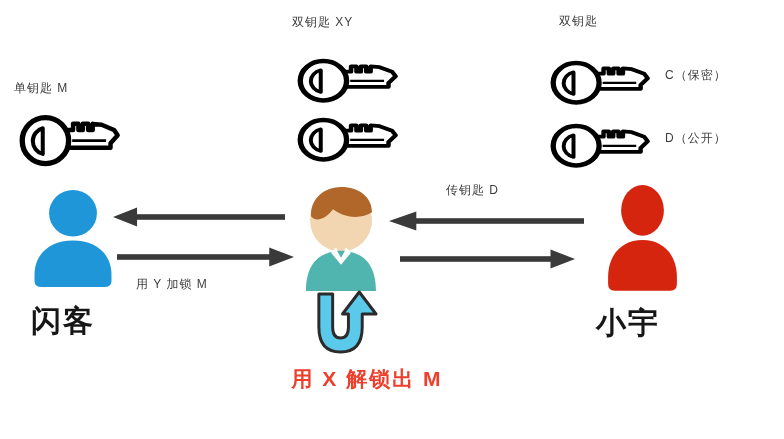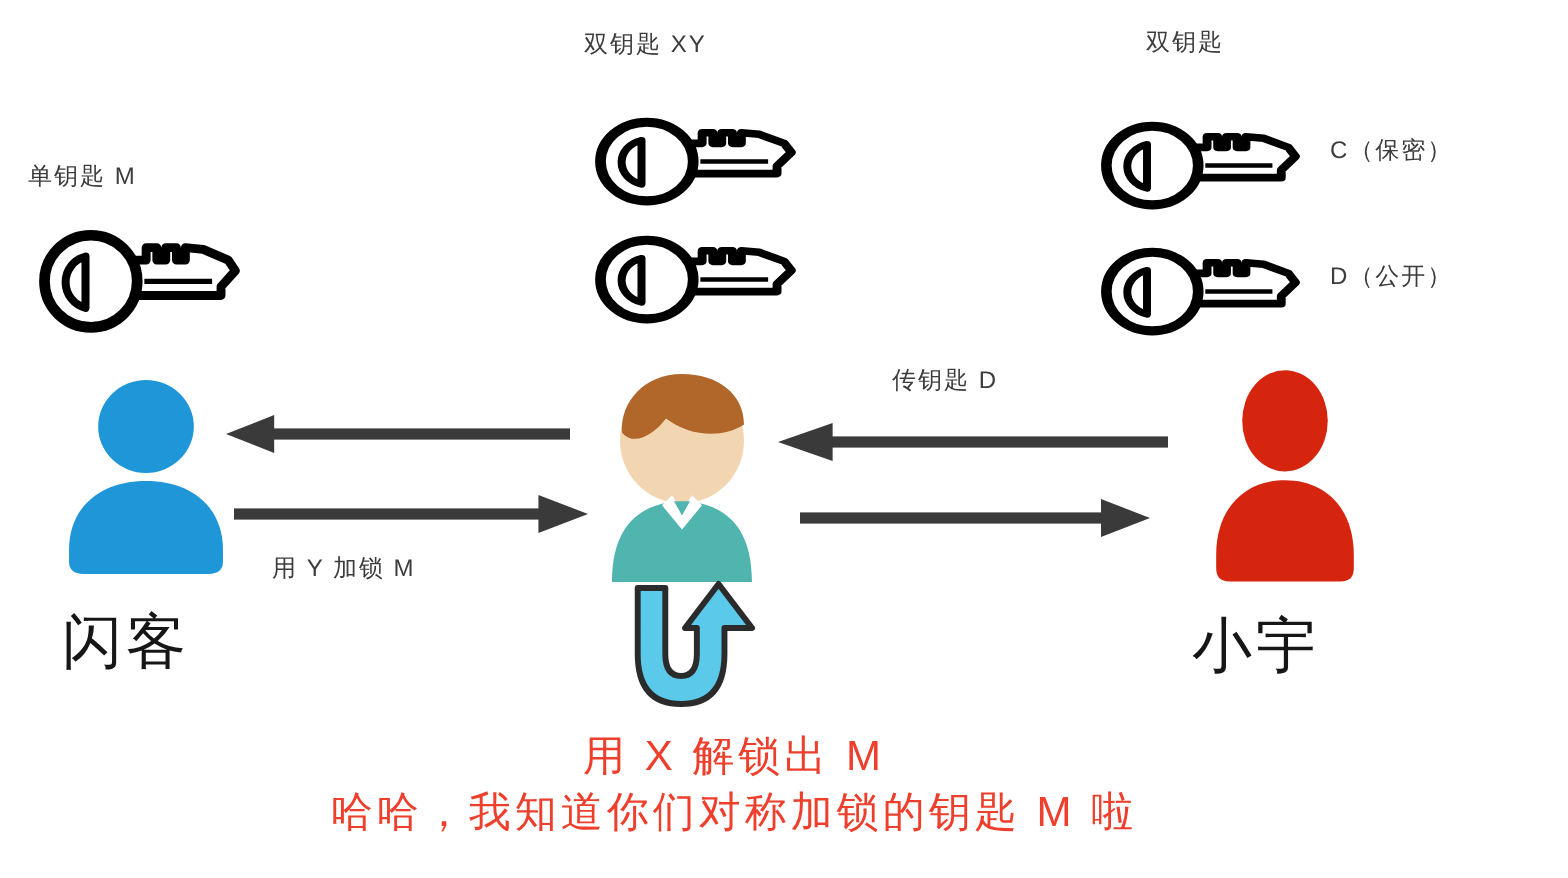--- a/index.html
+++ b/index.html
@@ -65,7 +65,7 @@
       <use href="#sym-key"></use>
     </svg>
 
-  <div class="lbl" style="left:573px;top:13px">双钥匙</div>
+  <div class="lbl" style="left:559px;top:13px">双钥匙</div>
   <svg class="abs" style="left:547px;top:54px;width:106px;height:53px">
       <use href="#sym-key"></use>
     </svg>

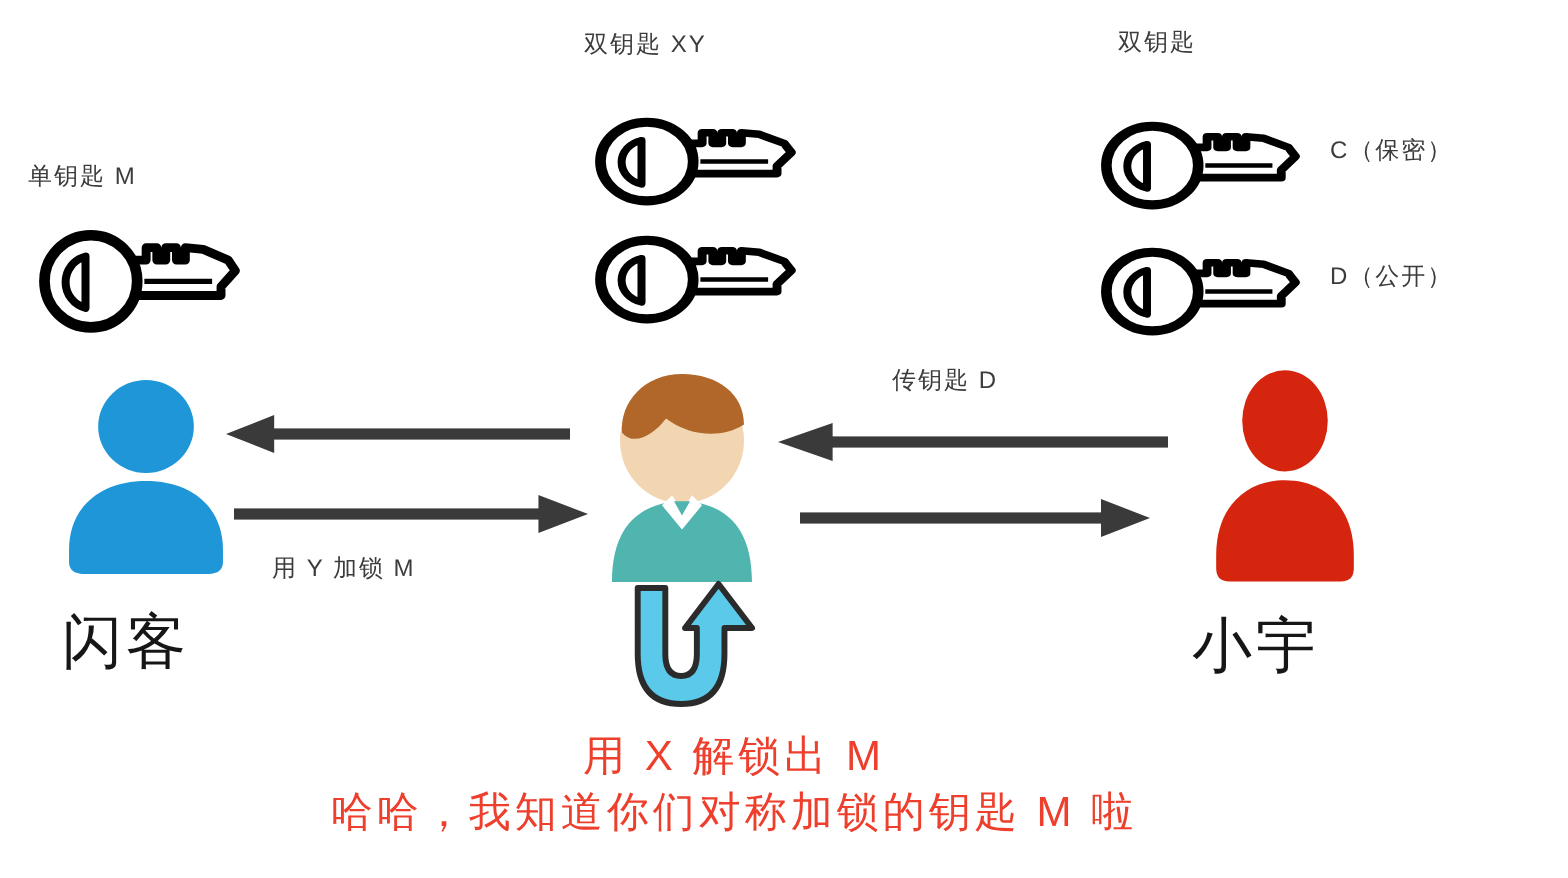--- a/index.html
+++ b/index.html
@@ -12,7 +12,7 @@
           font-family:"Liberation Sans","DejaVu Sans",sans-serif;}
   .abs{position:absolute;}
   .lbl{position:absolute;color:var(--text-gray);font-size:12px;white-space:nowrap;letter-spacing:1px;}
-  .name{position:absolute;color:#161616;font-size:30px;font-weight:400;white-space:nowrap;letter-spacing:2px;}
+  .name{position:absolute;color:#161616;font-size:30px;font-weight:700;white-space:nowrap;letter-spacing:2px;}
   .arrow{color:var(--arrow);}
   .arrow.left{transform:scaleX(-1);}
   .caption{position:absolute;left:0;top:365px;width:734px;text-align:center;

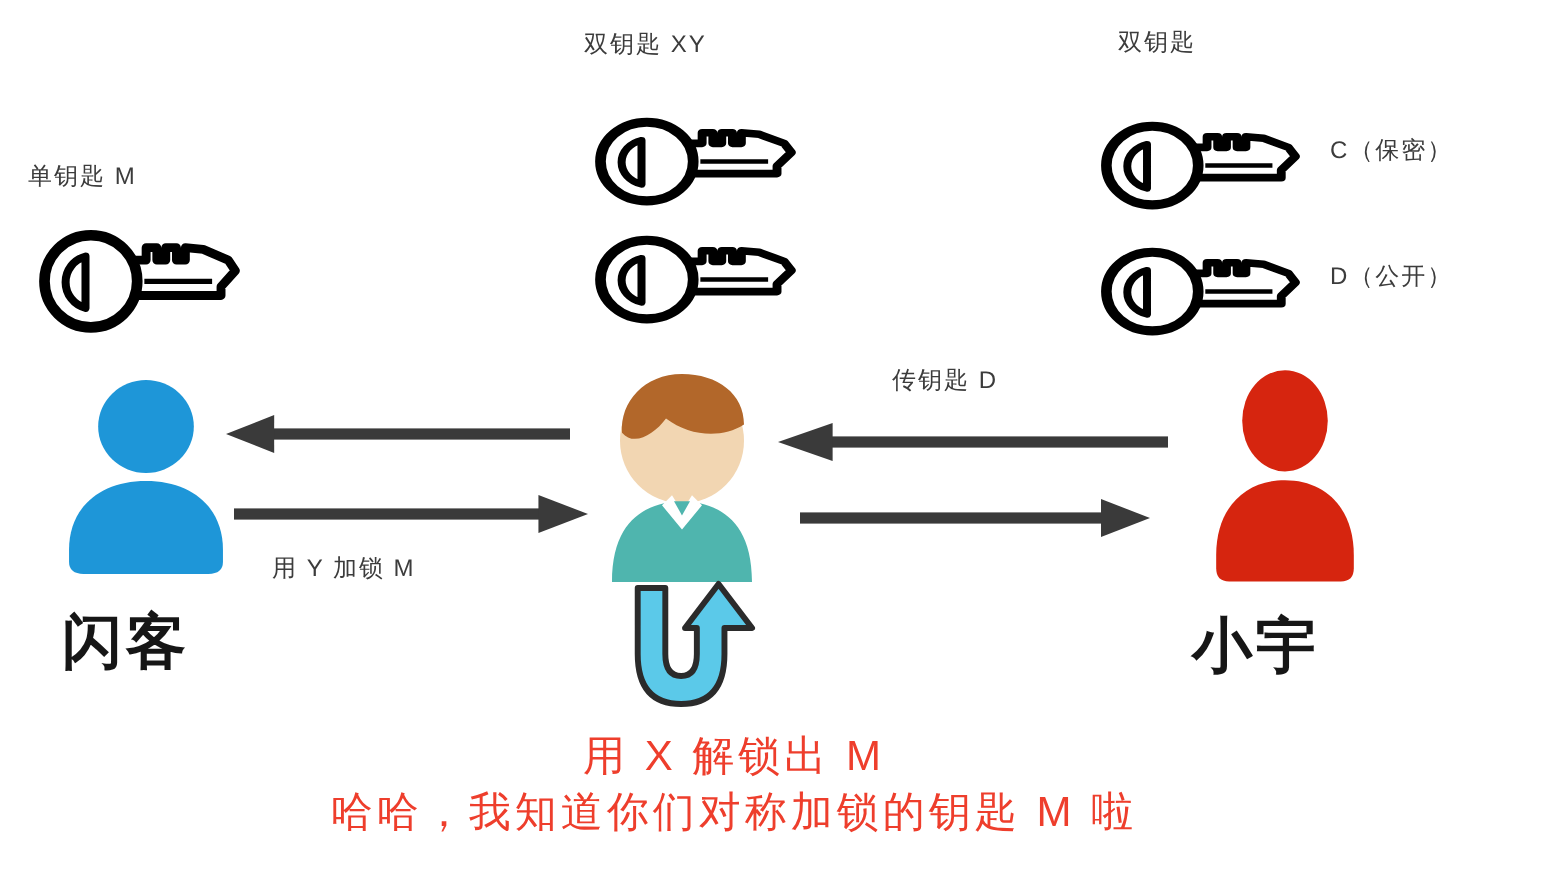--- a/index.html
+++ b/index.html
@@ -16,7 +16,7 @@
   .arrow{color:var(--arrow);}
   .arrow.left{transform:scaleX(-1);}
   .caption{position:absolute;left:0;top:365px;width:734px;text-align:center;
-           color:var(--red-text);font-weight:400;font-size:21px;line-height:28px;letter-spacing:2px;}
+           color:var(--red-text);font-weight:700;font-size:21px;line-height:28px;letter-spacing:2px;}
 </style>
 </head>
 <body>

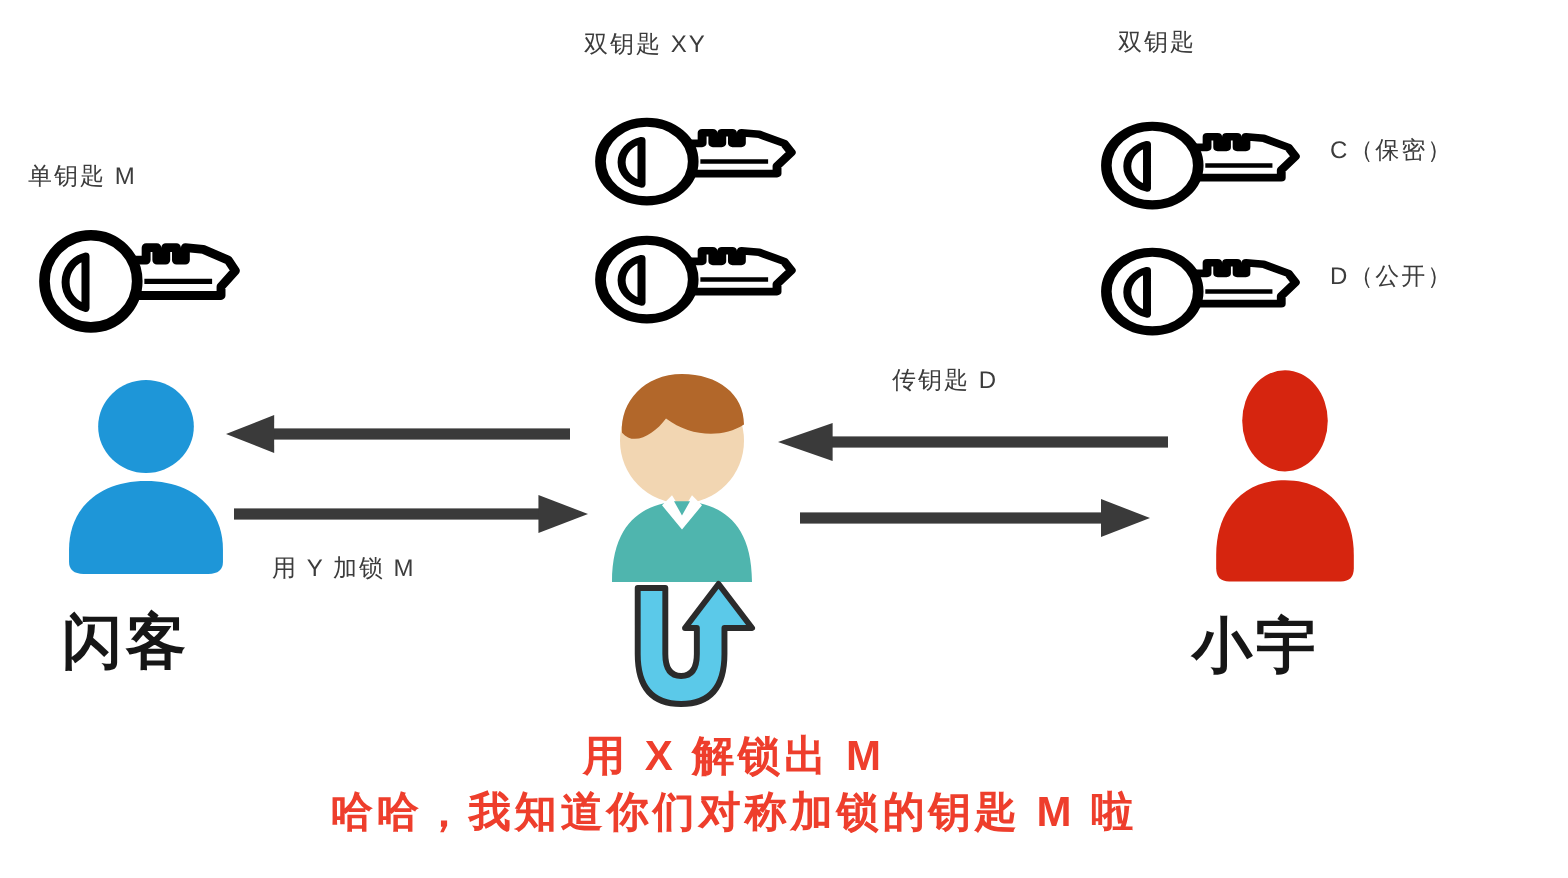--- a/index.html
+++ b/index.html
@@ -110,7 +110,6 @@
 
   <div class="caption">
     <div>用 X 解锁出 M</div>
-    <div>哈哈，我知道你们对称加锁的钥匙 M 啦</div>
   </div>
 
 </div>

